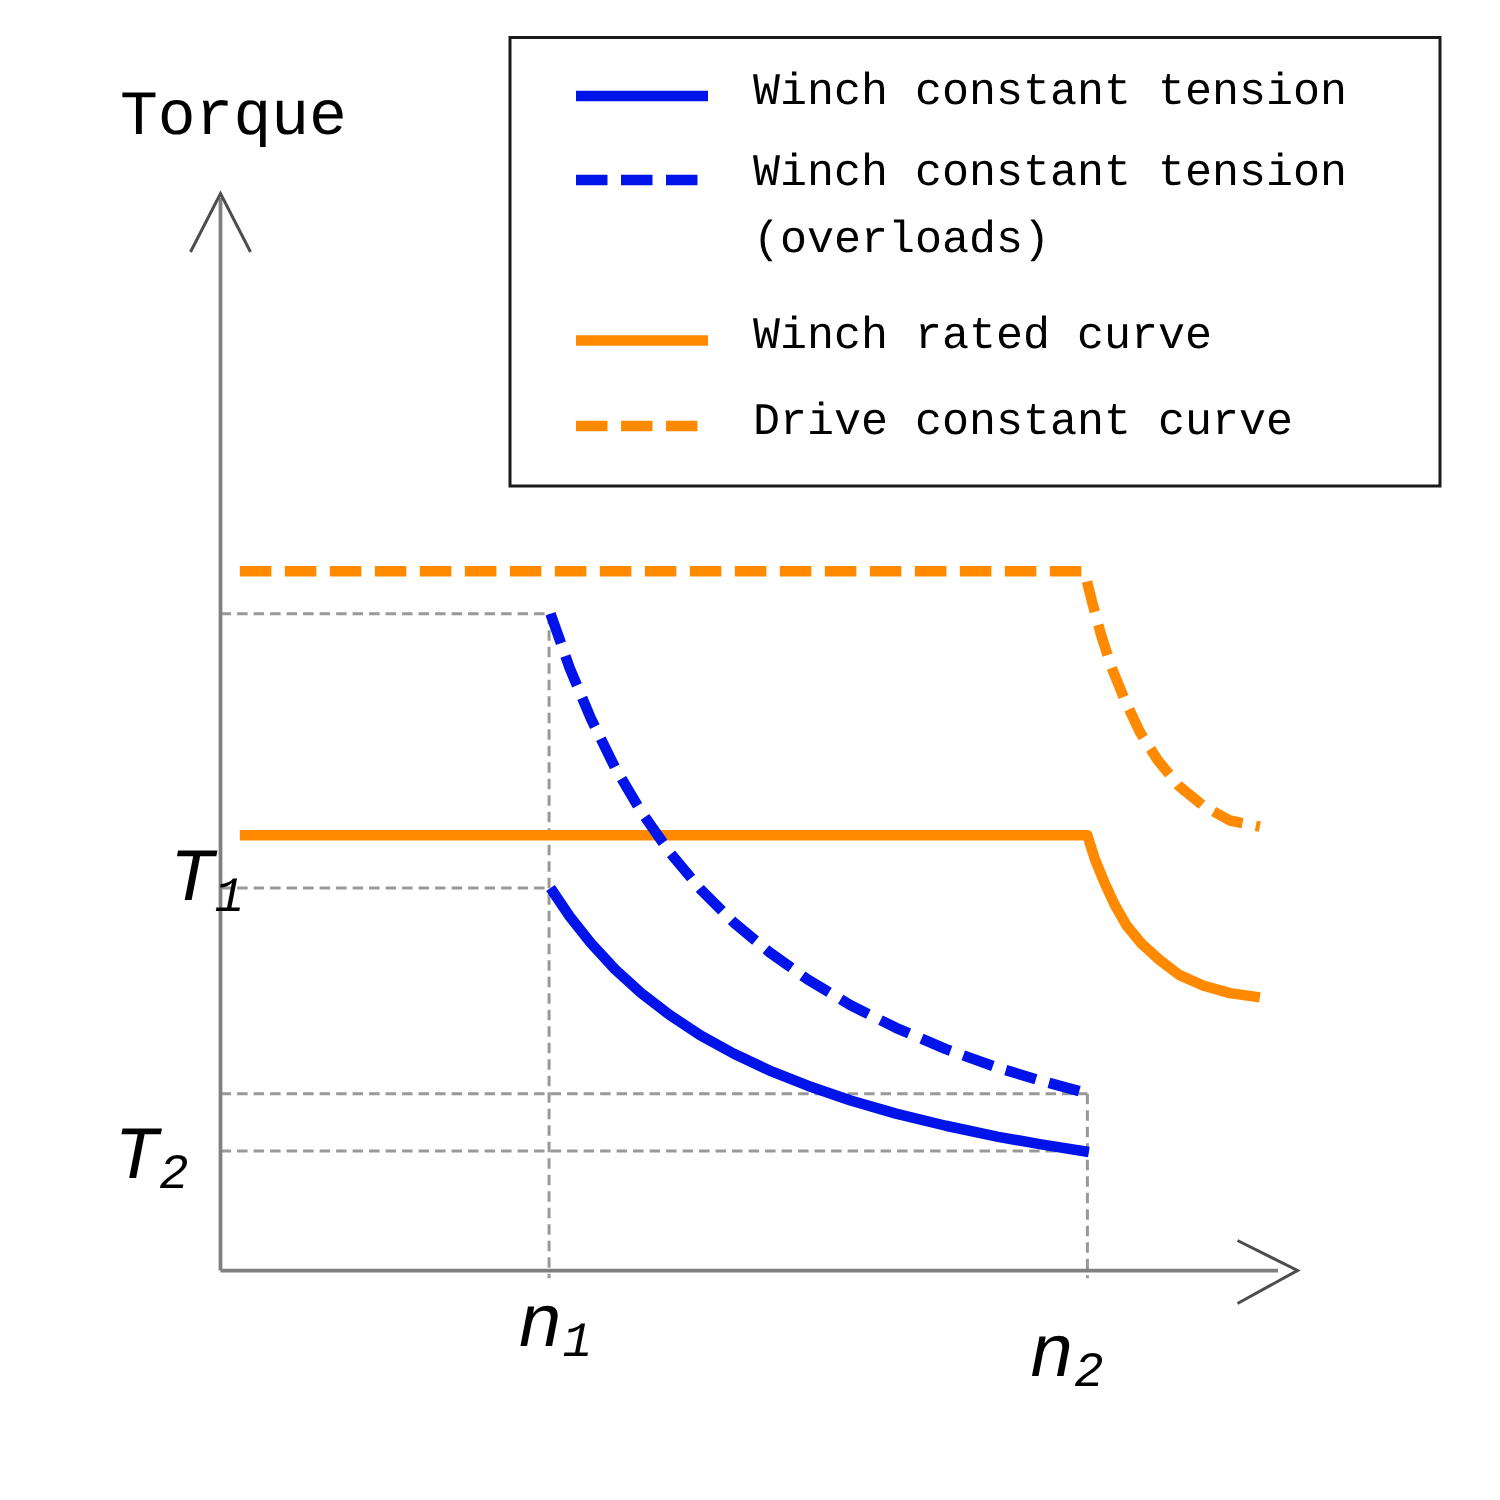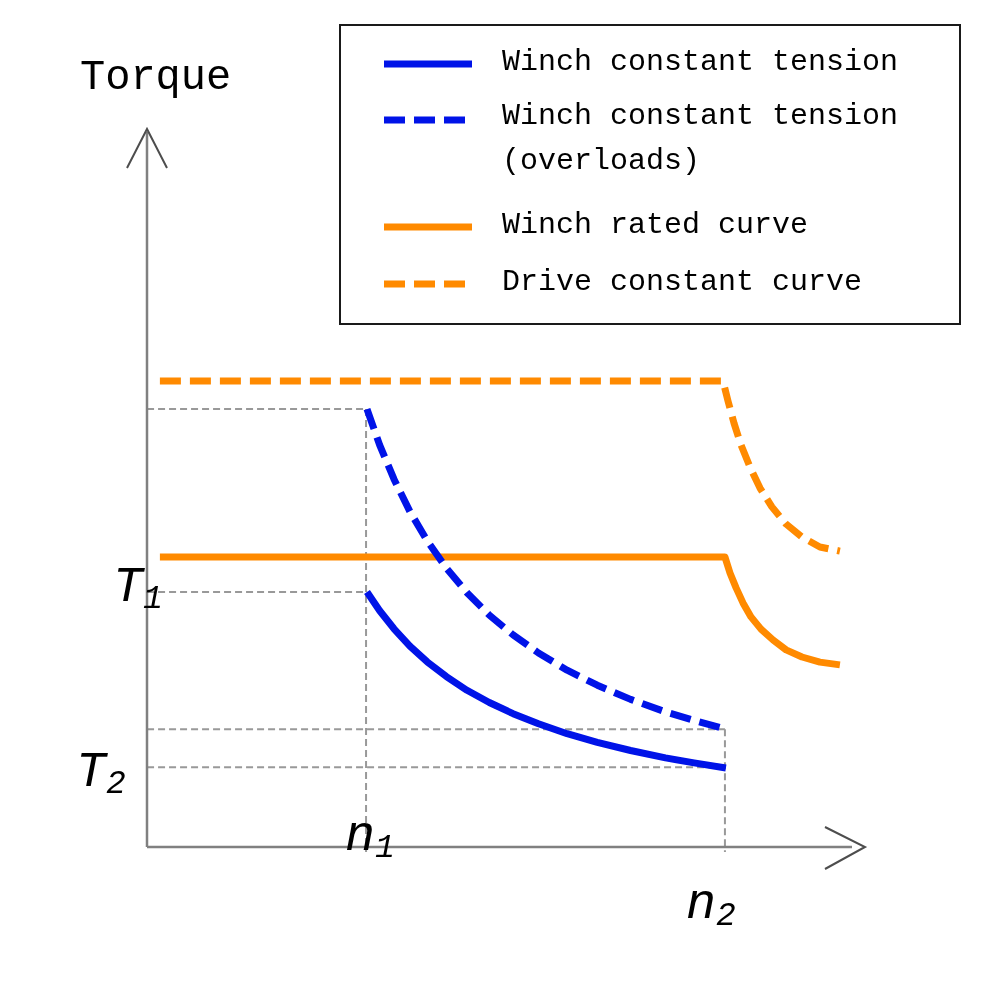--- a/index.html
+++ b/index.html
@@ -18,7 +18,7 @@
   #tick-t1{left:73px;top:563px;margin-left:40px;}
   #tick-tol2{left:50px;top:685px;}
   #tick-t2{left:76px;top:748px;}
-  #tick-n1{left:345px;top:812px;}
+  #tick-n1{left:345px;top:860px;}
   #tick-n2{left:686px;top:880px;}
   
   .legend{position:absolute;left:339px;top:24px;width:622px;height:301px;

